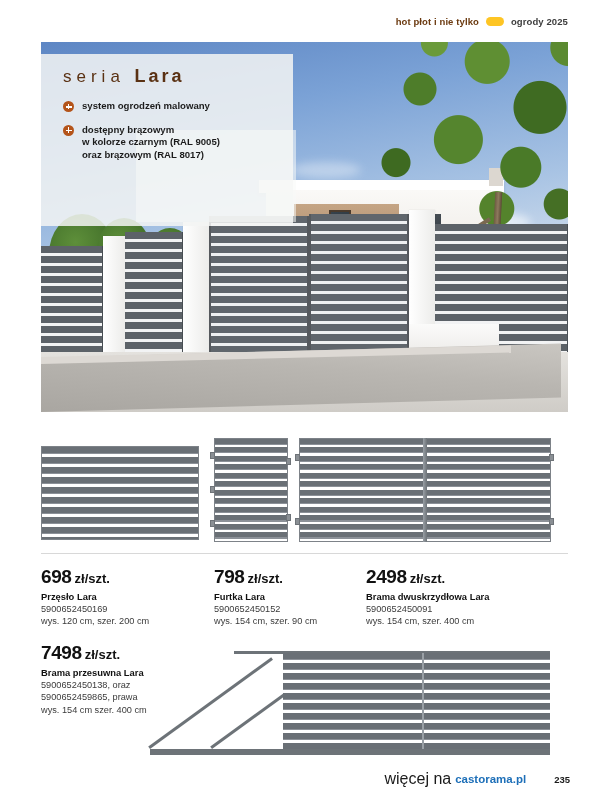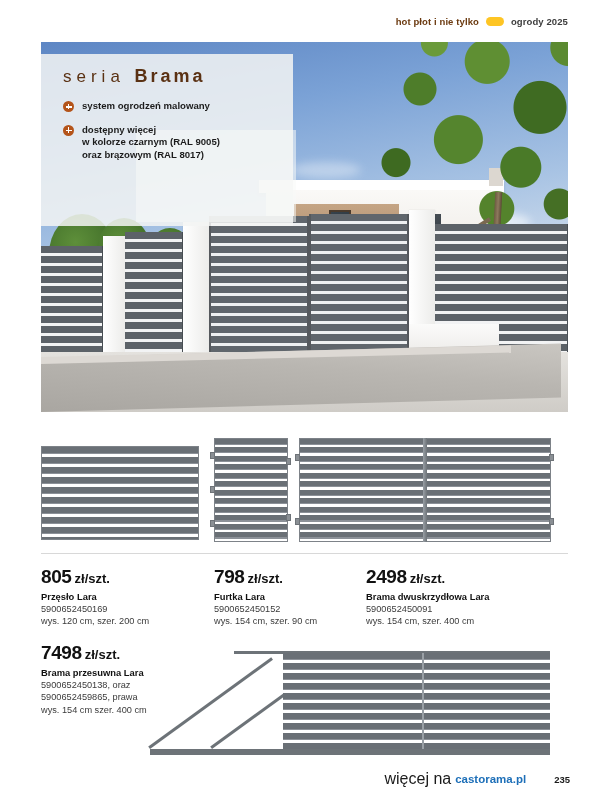--- a/index.html
+++ b/index.html
@@ -331,7 +331,7 @@
 
     <div class="seria">
       <span>seria</span>
-      <b>Brama</b>
+      <b>Lara</b>
     </div>
 
     <div class="bullets">

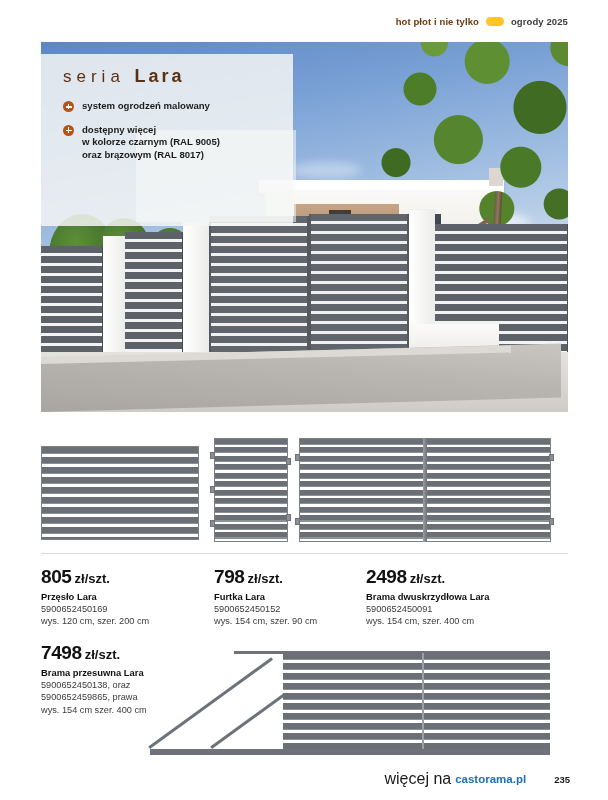--- a/index.html
+++ b/index.html
@@ -341,7 +341,7 @@
       </div>
       <div class="bullet">
         <span class="dot"></span>
-        <span class="ln">dostępny więcej</span>
+        <span class="ln">dostępny brązowym</span>
         <span class="ln">w kolorze czarnym (RAL 9005)</span>
         <span class="ln">oraz brązowym (RAL 8017)</span>
       </div>

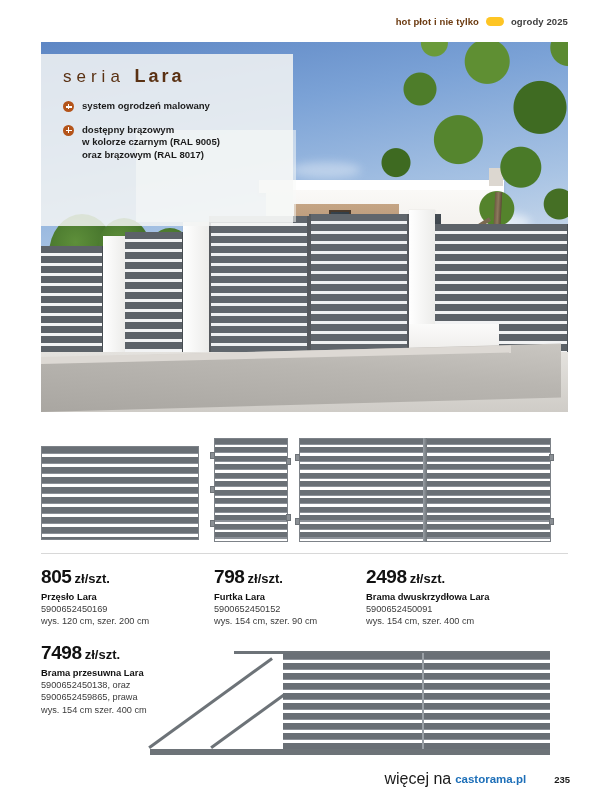--- a/index.html
+++ b/index.html
@@ -374,7 +374,7 @@
 
   <div class="price-block" style="left:41px; top:566px; width:160px;">
     <div>
-      <span class="price-amount">805</span><span class="price-unit">zł/szt.</span>
+      <span class="price-amount">698</span><span class="price-unit">zł/szt.</span>
     </div>
     <div class="price-name">Przęsło Lara</div>
     <div class="price-line">5900652450169</div>

